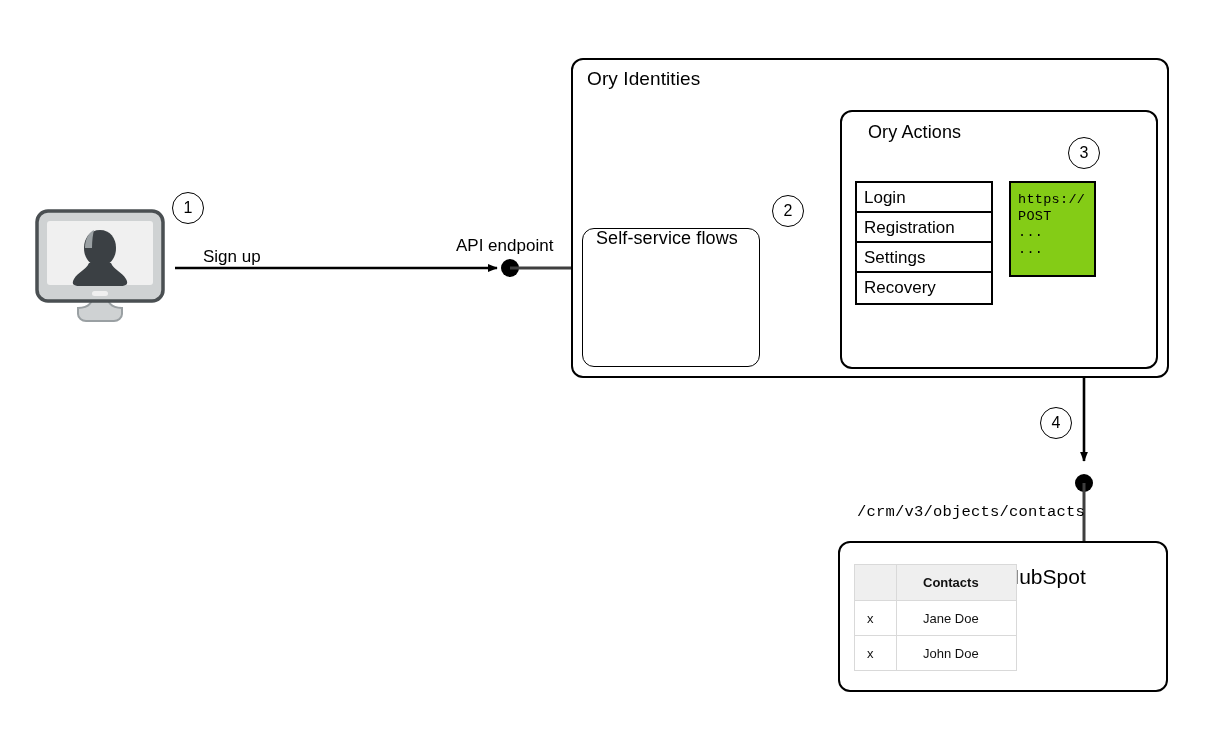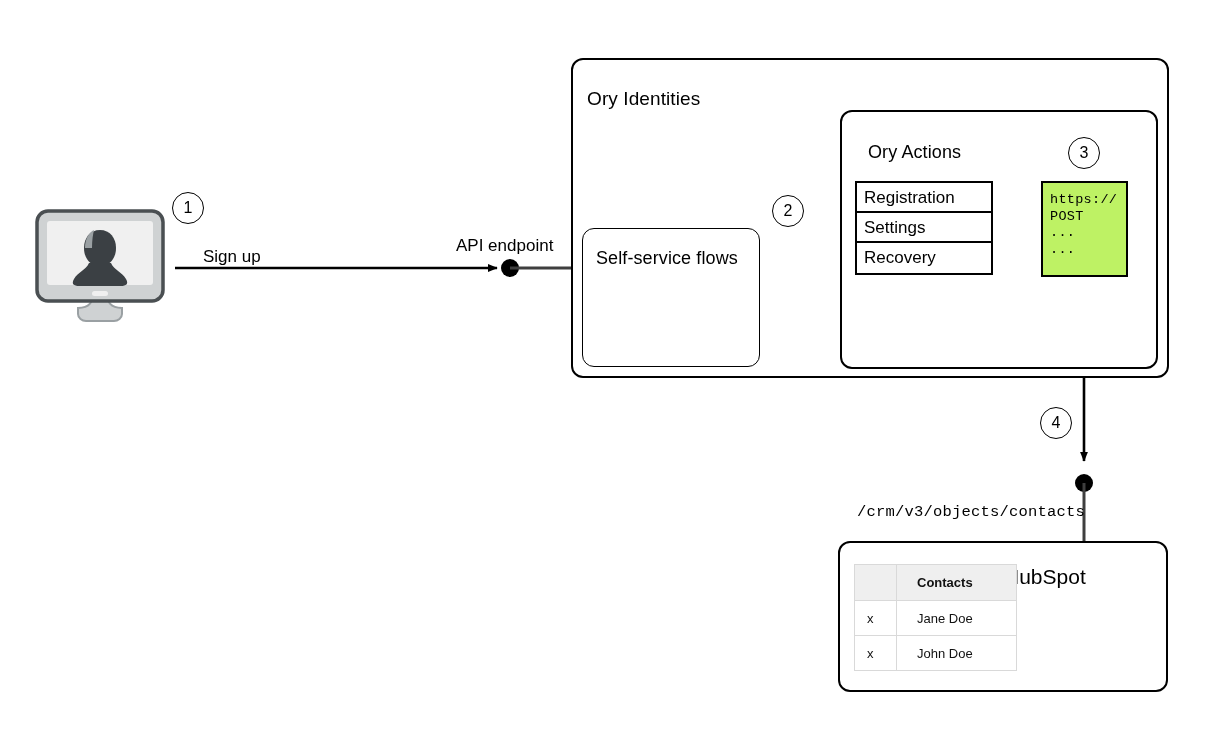--- a/index.html
+++ b/index.html
@@ -39,7 +39,6 @@
     color: #000000;
     white-space: nowrap;
     letter-spacing: 0.1px;
-    margin-top: 20px;
   }
 
   

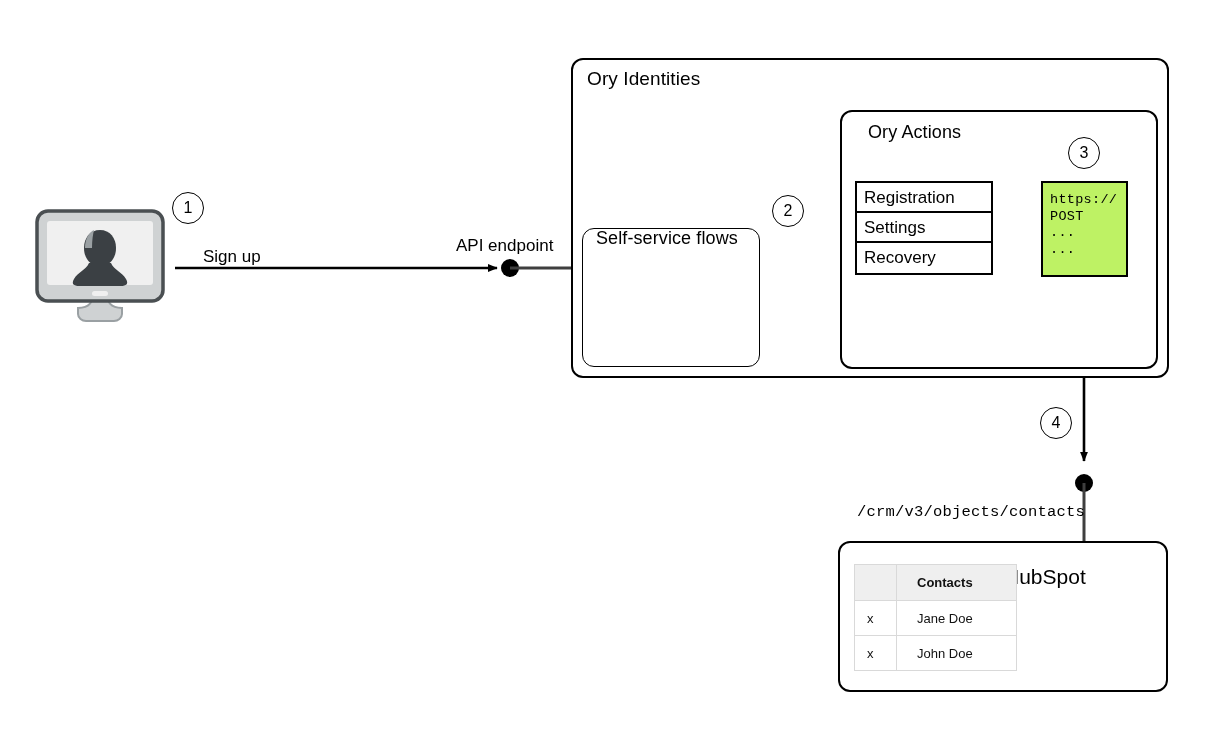--- a/index.html
+++ b/index.html
@@ -228,6 +228,7 @@
   </div>
 
   <div id="flows-list">
+    <div class="flow-row">Login</div>
     <div class="flow-row">Registration</div>
     <div class="flow-row">Settings</div>
     <div class="flow-row">Recovery</div>

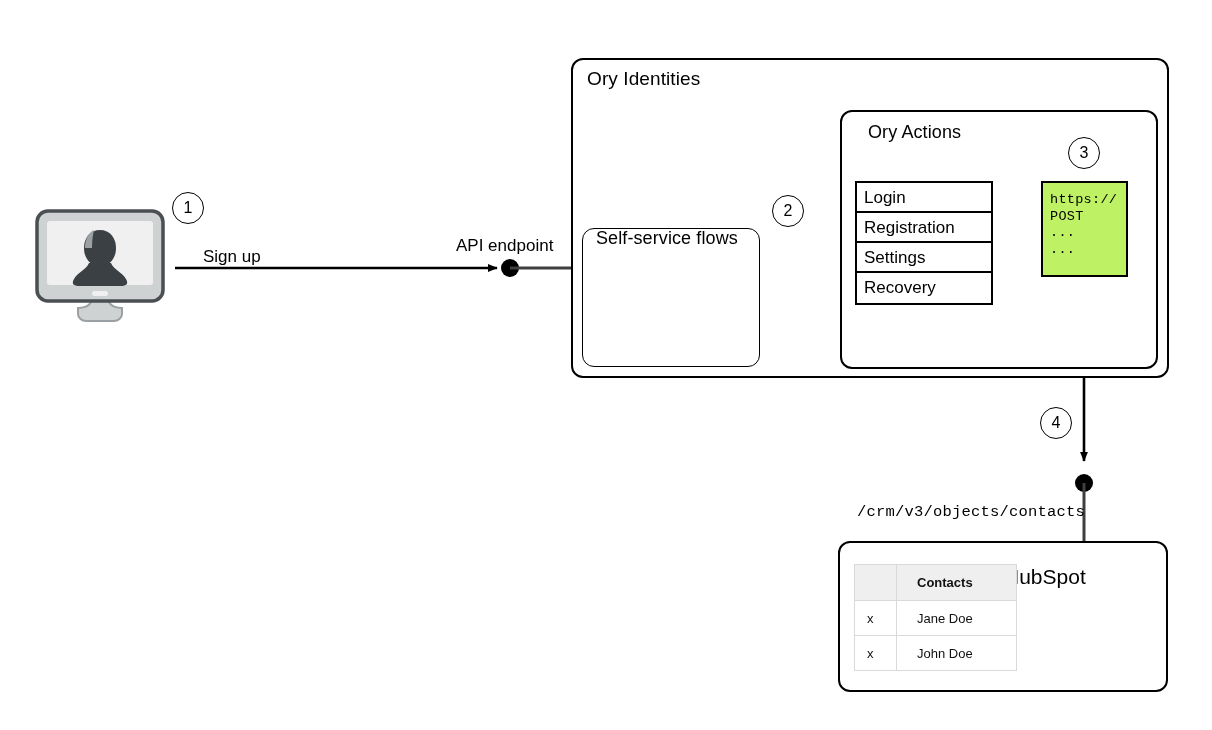--- a/index.html
+++ b/index.html
@@ -100,12 +100,12 @@
   
   #webhook-box {
     position: absolute;
-    left: 1041px;
+    left: 1009px;
     top: 181px;
     width: 87px;
     height: 96px;
     border: 2px solid #000000;
-    background: #bef264;
+    background: #84cc16;
     box-sizing: border-box;
     padding: 9px 0 0 7px;
   }

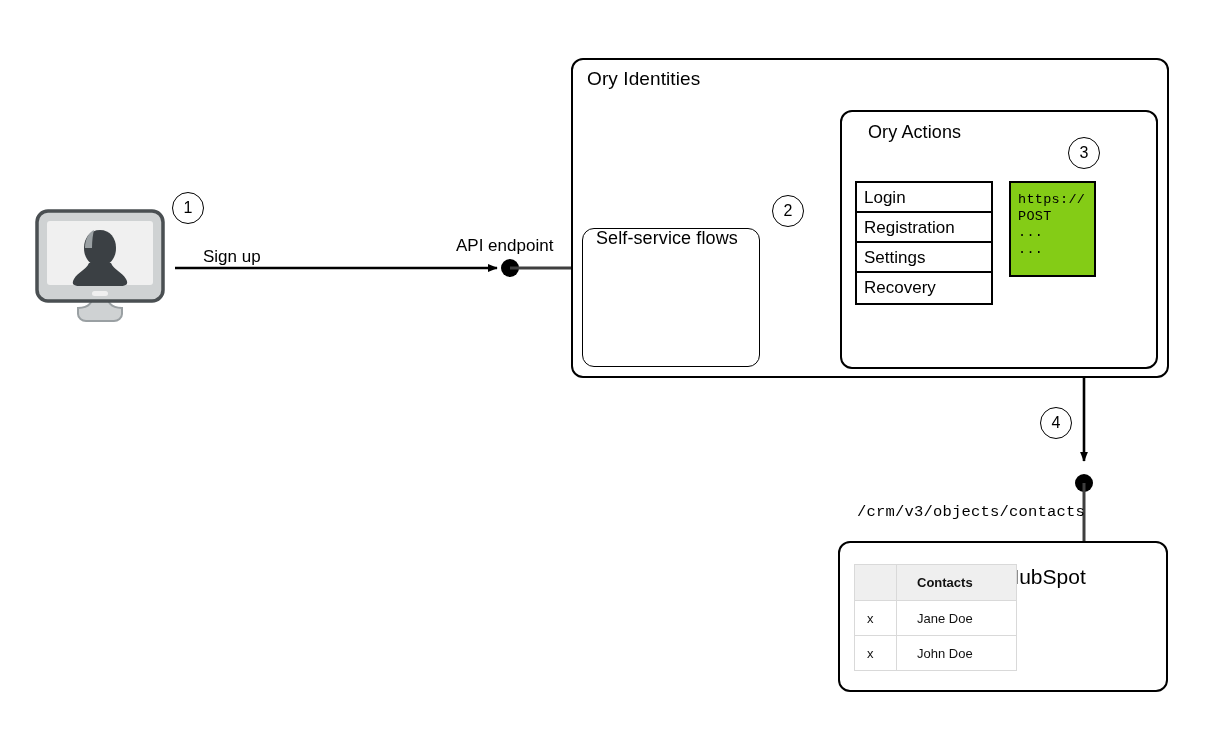--- a/index.html
+++ b/index.html
@@ -132,7 +132,7 @@
     border: 1px solid #d9d9d9;
     box-sizing: border-box;
     text-align: left;
-    padding: 0 20px;
+    padding: 0 26px;
   }
   #contacts-table thead th {
     background: #efefef;

